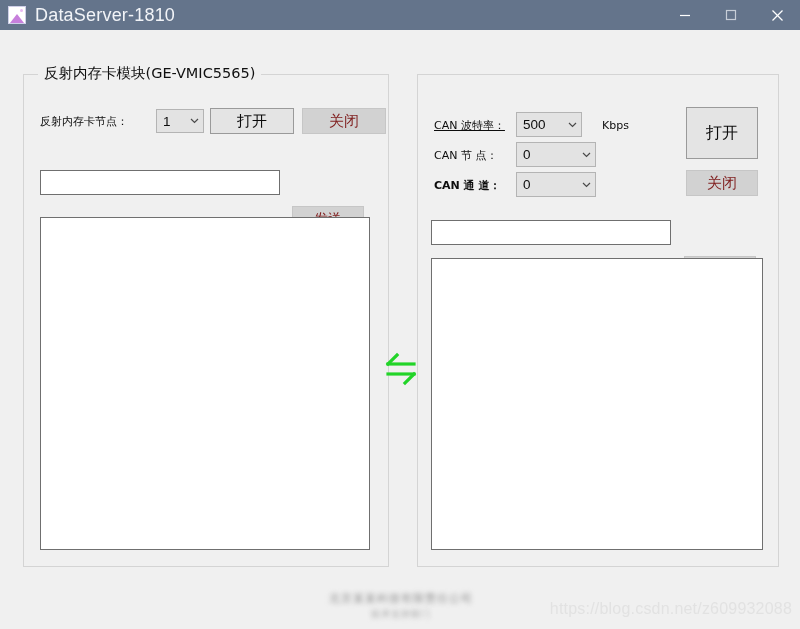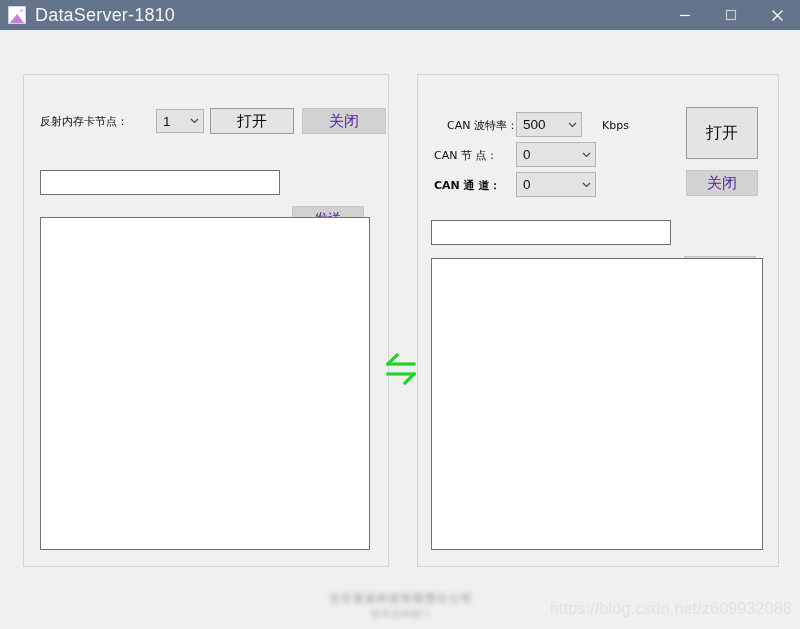--- a/index.html
+++ b/index.html
@@ -246,6 +246,7 @@
   </div>
 
   <div class="groupbox" id="group-left">
+    <div class="gb-title">反射内存卡模块(GE-VMIC5565)</div>
 
     <div class="field-label" style="left:16px; top:39px;">反射内存卡节点：</div>
 

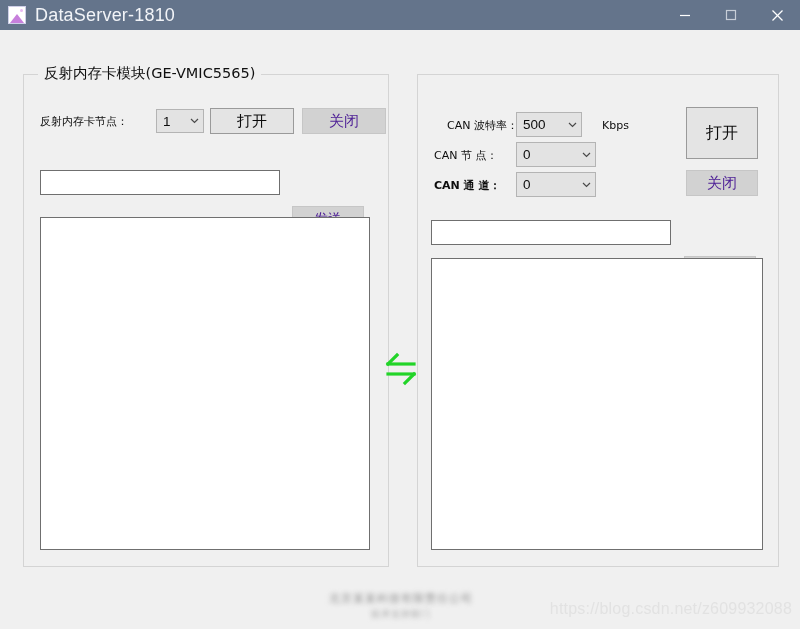--- a/index.html
+++ b/index.html
@@ -142,7 +142,7 @@
   .btn.disabled {
     background: #d2d2d2;
     border: 1px solid #c6c6c6;
-    color: #4c1d95;
+    color: #7f1d1d;
   }
   .btn.small { font-size: 13.5px; margin-top: 36px; }
   .textinput {

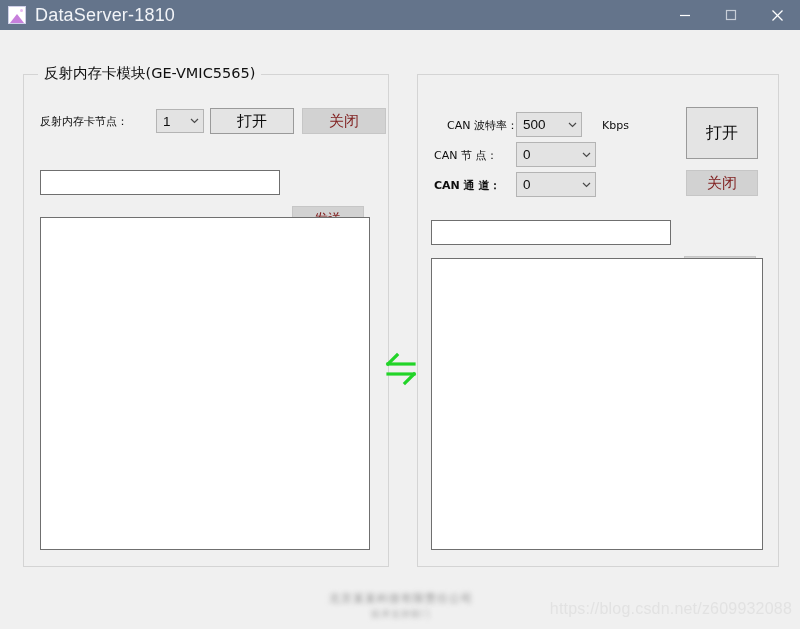--- a/index.html
+++ b/index.html
@@ -283,7 +283,7 @@
 
   <div class="groupbox" id="group-right">
 
-    <div class="field-label" style="left:29px; top:43px;">CAN 波特率：</div>
+    <div class="field-label" style="left:16px; top:43px;text-decoration:underline;">CAN 波特率：</div>
     <div class="combo" style="left:98px; top:37px; width:66px; height:25px;">
       <span class="cval">500</span>
       <span class="carrow">

